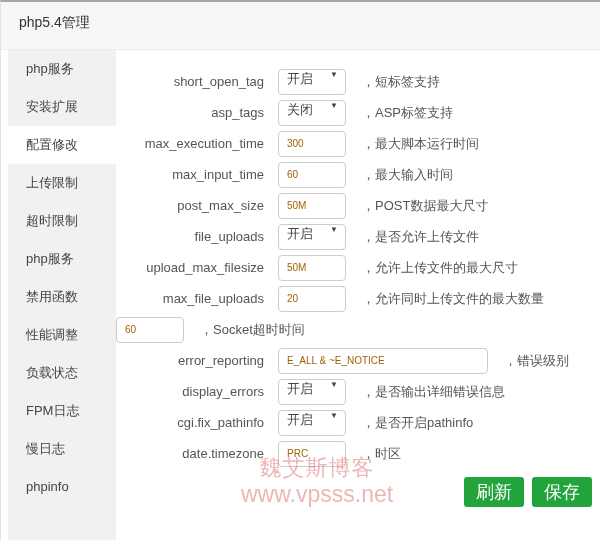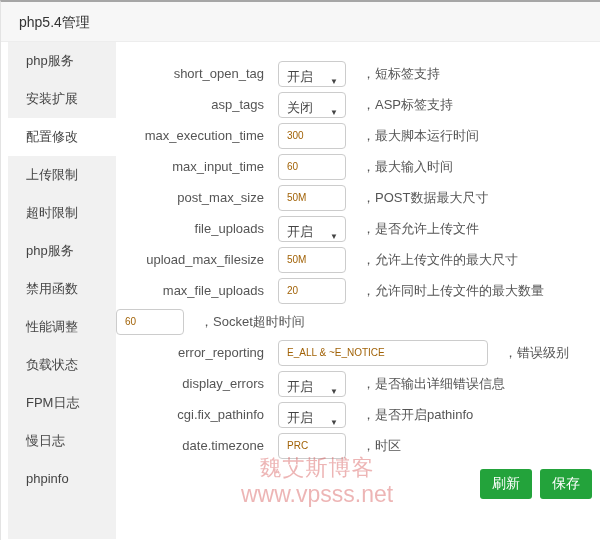--- a/index.html
+++ b/index.html
@@ -11,7 +11,7 @@
     color: #444;
   }
   .header {
-    height: 40px; line-height: 40px; background: #f7f7f7;
+    height: 48px; line-height: 40px; background: #f7f7f7;
     padding-left: 18px; font-size: 14px; color: #333;
     border-bottom: 1px solid #ededed;
   }

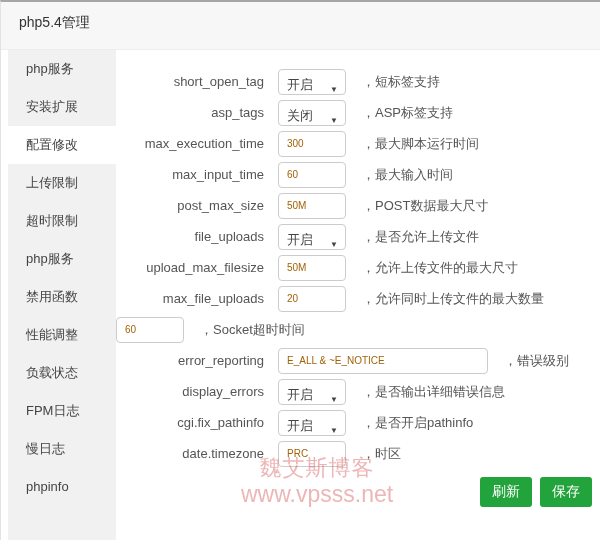--- a/index.html
+++ b/index.html
@@ -33,7 +33,7 @@
     flex: none;
   }
   .select {
-    width: 68px; display: flex; align-items: flex-end;
+    width: 68px; display: flex; align-items: flex-start;
     padding: 0 7px 0 8px; font-size: 13px; color: #444; cursor: pointer;
   }
   .select .arrow { margin-left: auto; font-size: 8px; color: #444; }

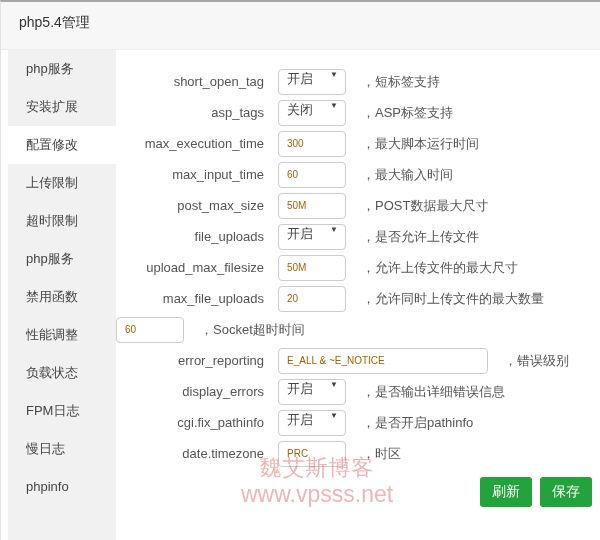--- a/index.html
+++ b/index.html
@@ -49,7 +49,7 @@
   }
   .btn {
     height: 30px; padding: 0 12px; border: none; border-radius: 3px;
-    background: #23a33b; color: #fff; font-size: 14px; cursor: pointer;
+    background: #23a33b; color: #fff; font-size: 18px; cursor: pointer;
     font-family: inherit;
   }
   .watermark {

